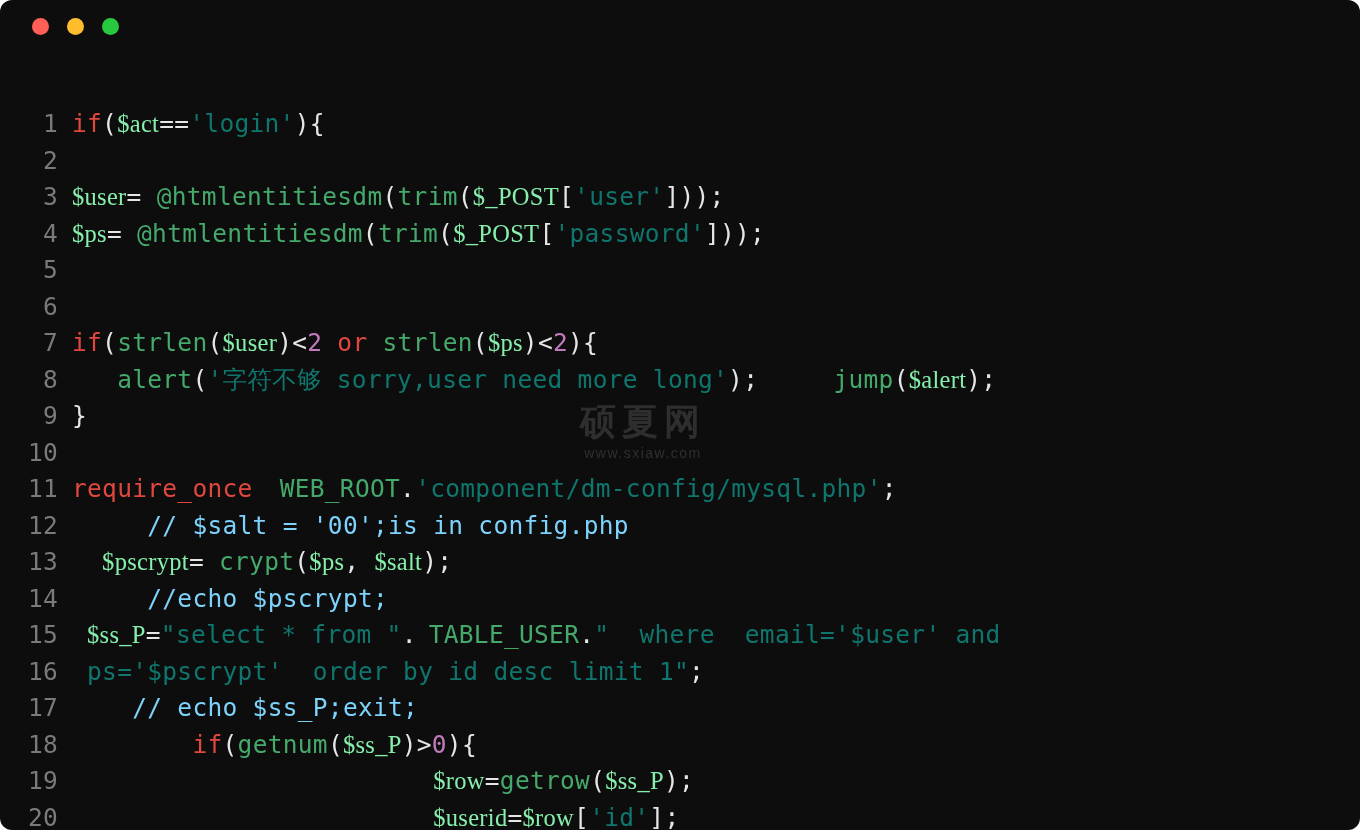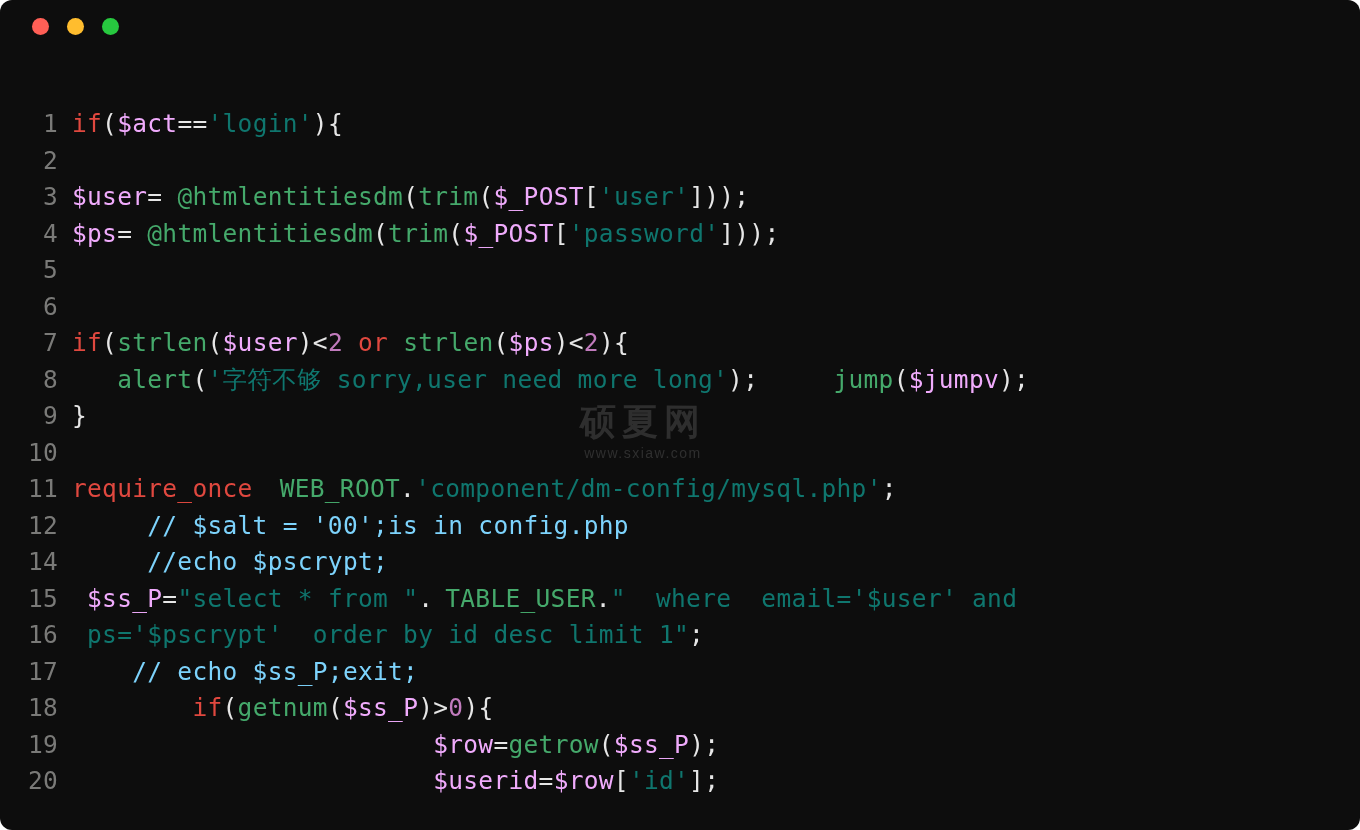--- a/index.html
+++ b/index.html
@@ -39,7 +39,7 @@
   .content{color:#e6e6e6;}
   
   .kw{color:#e0483f;}        
-  .var{color:#f0abfc;}       
+  .var{color:#86efac;font-family:Liberation Serif, serif;}       
   .str{color:#0f766e;}       
   .fn{color:#45a96b;}        
   .num{color:#c17bbd;}       

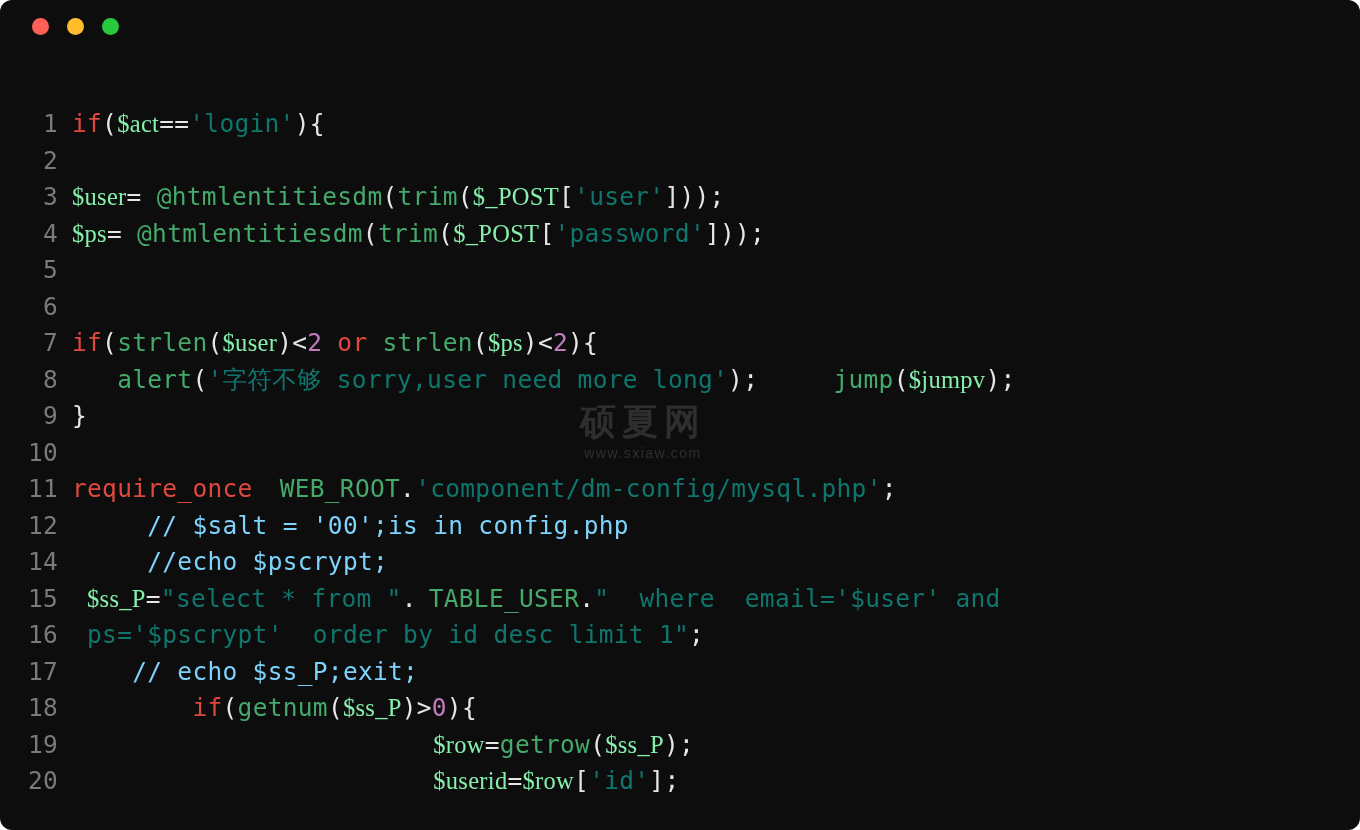--- a/index.html
+++ b/index.html
@@ -73,7 +73,7 @@
       <div class="line"><div class="gutter">5</div><div class="content"></div></div>
       <div class="line"><div class="gutter">6</div><div class="content"></div></div>
       <div class="line"><div class="gutter">7</div><div class="content"><span class="kw">if</span><span class="p">(</span><span class="fn">strlen</span><span class="p">(</span><span class="var">$user</span><span class="p">)&lt;</span><span class="num">2</span><span class="p"> </span><span class="kw">or</span><span class="p"> </span><span class="fn">strlen</span><span class="p">(</span><span class="var">$ps</span><span class="p">)&lt;</span><span class="num">2</span><span class="p">){</span></div></div>
-      <div class="line"><div class="gutter">8</div><div class="content"><span class="p">   </span><span class="fn">alert</span><span class="p">(</span><span class="str">'字符不够 sorry,user need more long'</span><span class="p">);     </span><span class="fn">jump</span><span class="p">(</span><span class="var">$jumpv</span><span class="p">);</span></div></div>
+      <div class="line"><div class="gutter">8</div><div class="content"><span class="p">   </span><span class="fn">alert</span><span class="p">(</span><span class="str">'字符不够 sorry,user need more long'</span><span class="p">);     </span><span class="fn">jump</span><span class="p">(</span><span class="var">$alert</span><span class="p">);</span></div></div>
       <div class="line"><div class="gutter">9</div><div class="content"><span class="p">}</span></div></div>
       <div class="line"><div class="gutter">10</div><div class="content"></div></div>
       <div class="line"><div class="gutter">11</div><div class="content"><span class="kw">require_once</span><span class="p"> </span><span class="const">WEB_ROOT</span><span class="p">.</span><span class="str">'component/dm-config/mysql.php'</span><span class="p">;</span></div></div>

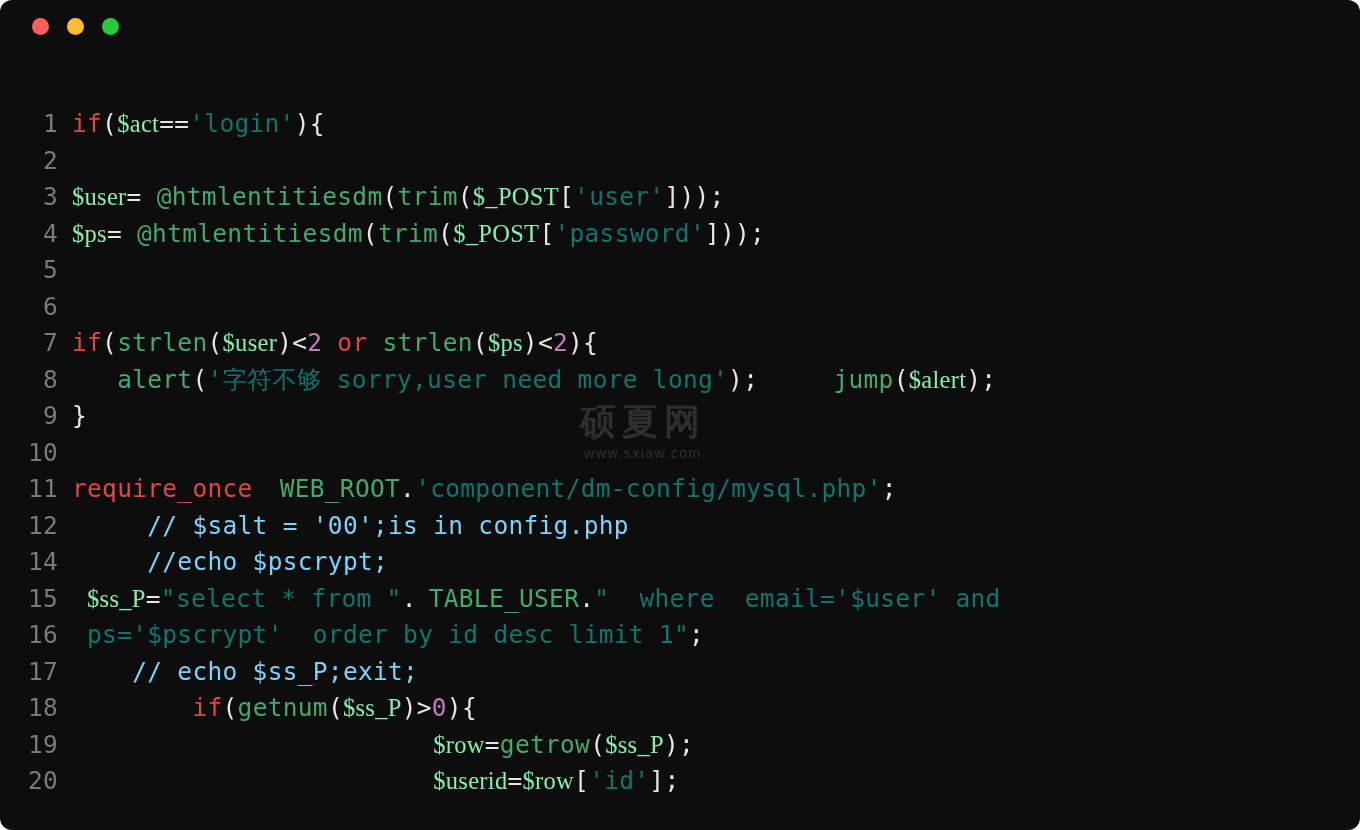--- a/index.html
+++ b/index.html
@@ -78,6 +78,7 @@
       <div class="line"><div class="gutter">10</div><div class="content"></div></div>
       <div class="line"><div class="gutter">11</div><div class="content"><span class="kw">require_once</span><span class="p"> </span><span class="const">WEB_ROOT</span><span class="p">.</span><span class="str">'component/dm-config/mysql.php'</span><span class="p">;</span></div></div>
       <div class="line"><div class="gutter">12</div><div class="content"><span class="p">     </span><span class="cmt">// $salt = '00';is in config.php</span></div></div>
+      <div class="line"><div class="gutter">13</div><div class="content"><span class="p">  </span><span class="var">$pscrypt</span><span class="p">= </span><span class="fn">crypt</span><span class="p">(</span><span class="var">$ps</span><span class="p">, </span><span class="var">$salt</span><span class="p">);</span></div></div>
       <div class="line"><div class="gutter">14</div><div class="content"><span class="p">     </span><span class="cmt">//echo $pscrypt;</span></div></div>
       <div class="line"><div class="gutter">15</div><div class="content"><span class="p"> </span><span class="var">$ss_P</span><span class="p">=</span><span class="str">"select * from "</span><span class="p">.</span><span class="const">TABLE_USER</span><span class="p">.</span><span class="str">"  where  email='$user' and</span></div></div>
       <div class="line"><div class="gutter">16</div><div class="content"><span class="p"> </span><span class="str">ps='$pscrypt'  order by id desc limit 1"</span><span class="p">;</span></div></div>

